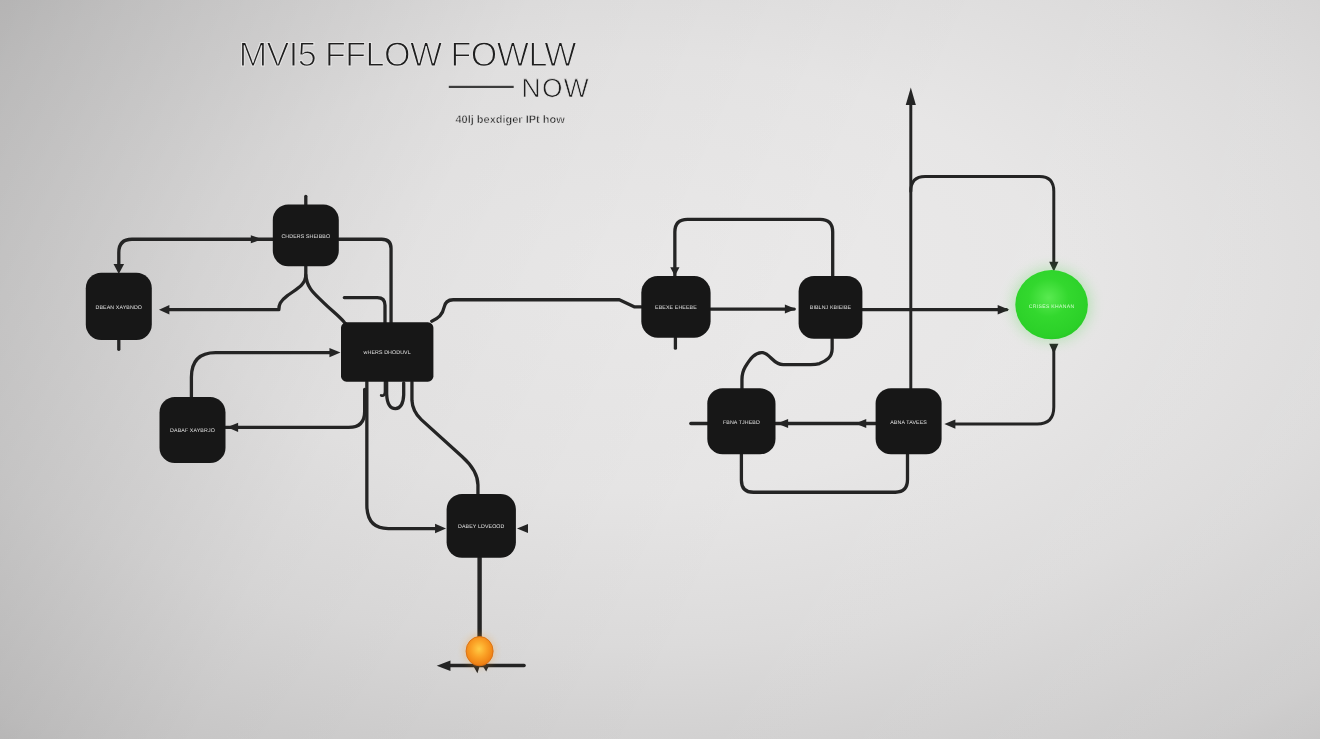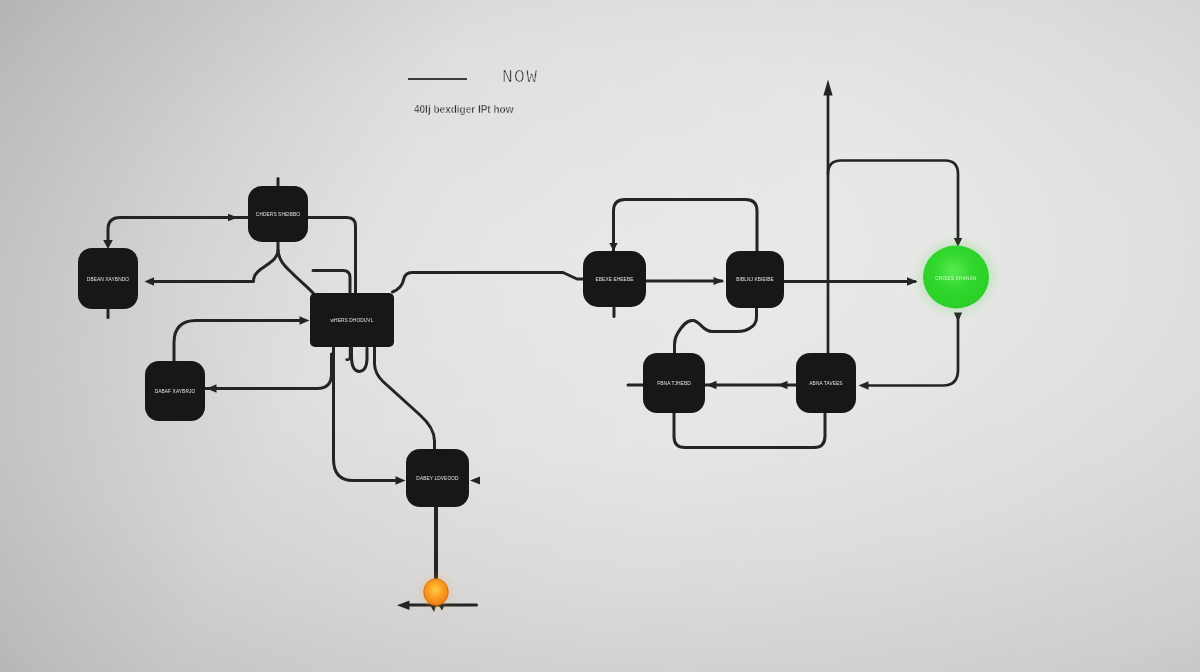--- a/index.html
+++ b/index.html
@@ -21,6 +21,7 @@
 </head>
 <body>
 <div id="canvas">
+  <div class="title">MVI5 FFLOW FOWLW</div>
   <div class="now">NOW</div>
   <div class="rule"></div>
   <div class="sub">40lj bexdiger IPt how</div>

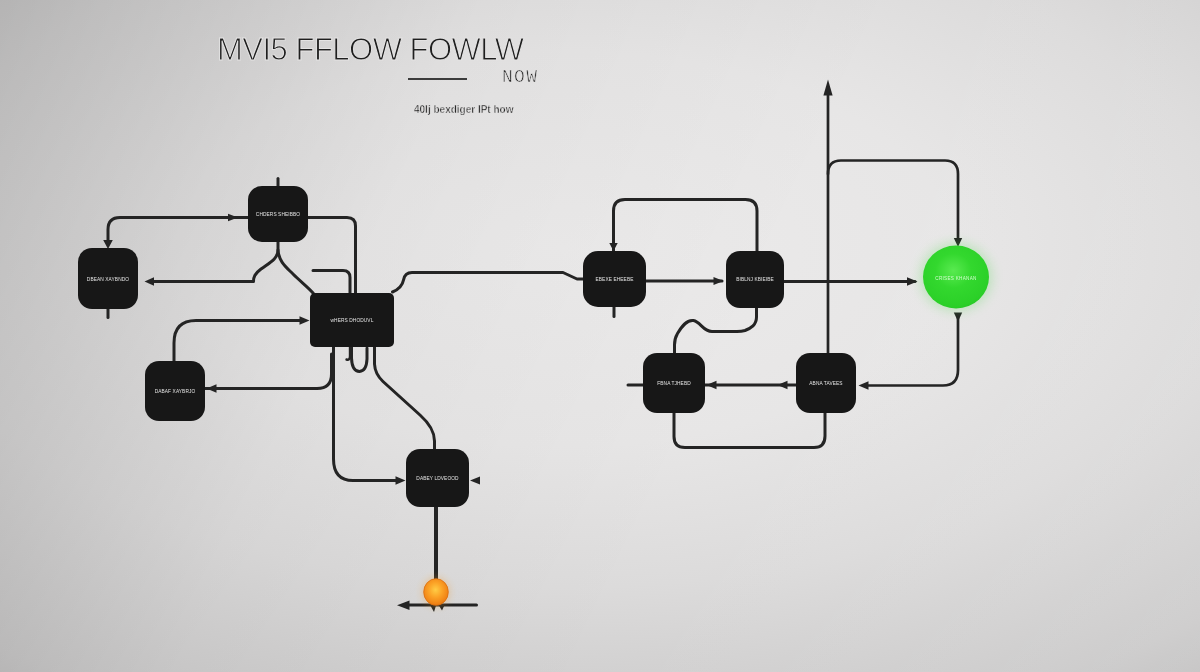--- a/index.html
+++ b/index.html
@@ -11,8 +11,8 @@
   }
   .title{position:absolute;left:217px;top:32px;font-size:31px;color:#1f1f1f;
     letter-spacing:-0.5px;-webkit-text-stroke:1.0px #e4e3e3;white-space:nowrap;}
-  .now{position:absolute;left:502px;top:67px;font-size:18px;color:#1f1f1f;
-    letter-spacing:1.3px;font-family:Liberation Mono, monospace;-webkit-text-stroke:0.6px #e4e3e3;}
+  .now{position:absolute;left:474px;top:67px;font-size:24px;color:#1f1f1f;
+    letter-spacing:1.3px;-webkit-text-stroke:0.6px #e4e3e3;}
   .rule{position:absolute;left:408px;top:78px;width:59px;height:2px;background:#3c3c3c;}
   .sub{position:absolute;left:414px;top:88px;font-size:10px;color:#1c1c1c;
     letter-spacing:0px;font-weight:bold;margin-top:16px;-webkit-text-stroke:0.4px #e4e3e3;}

